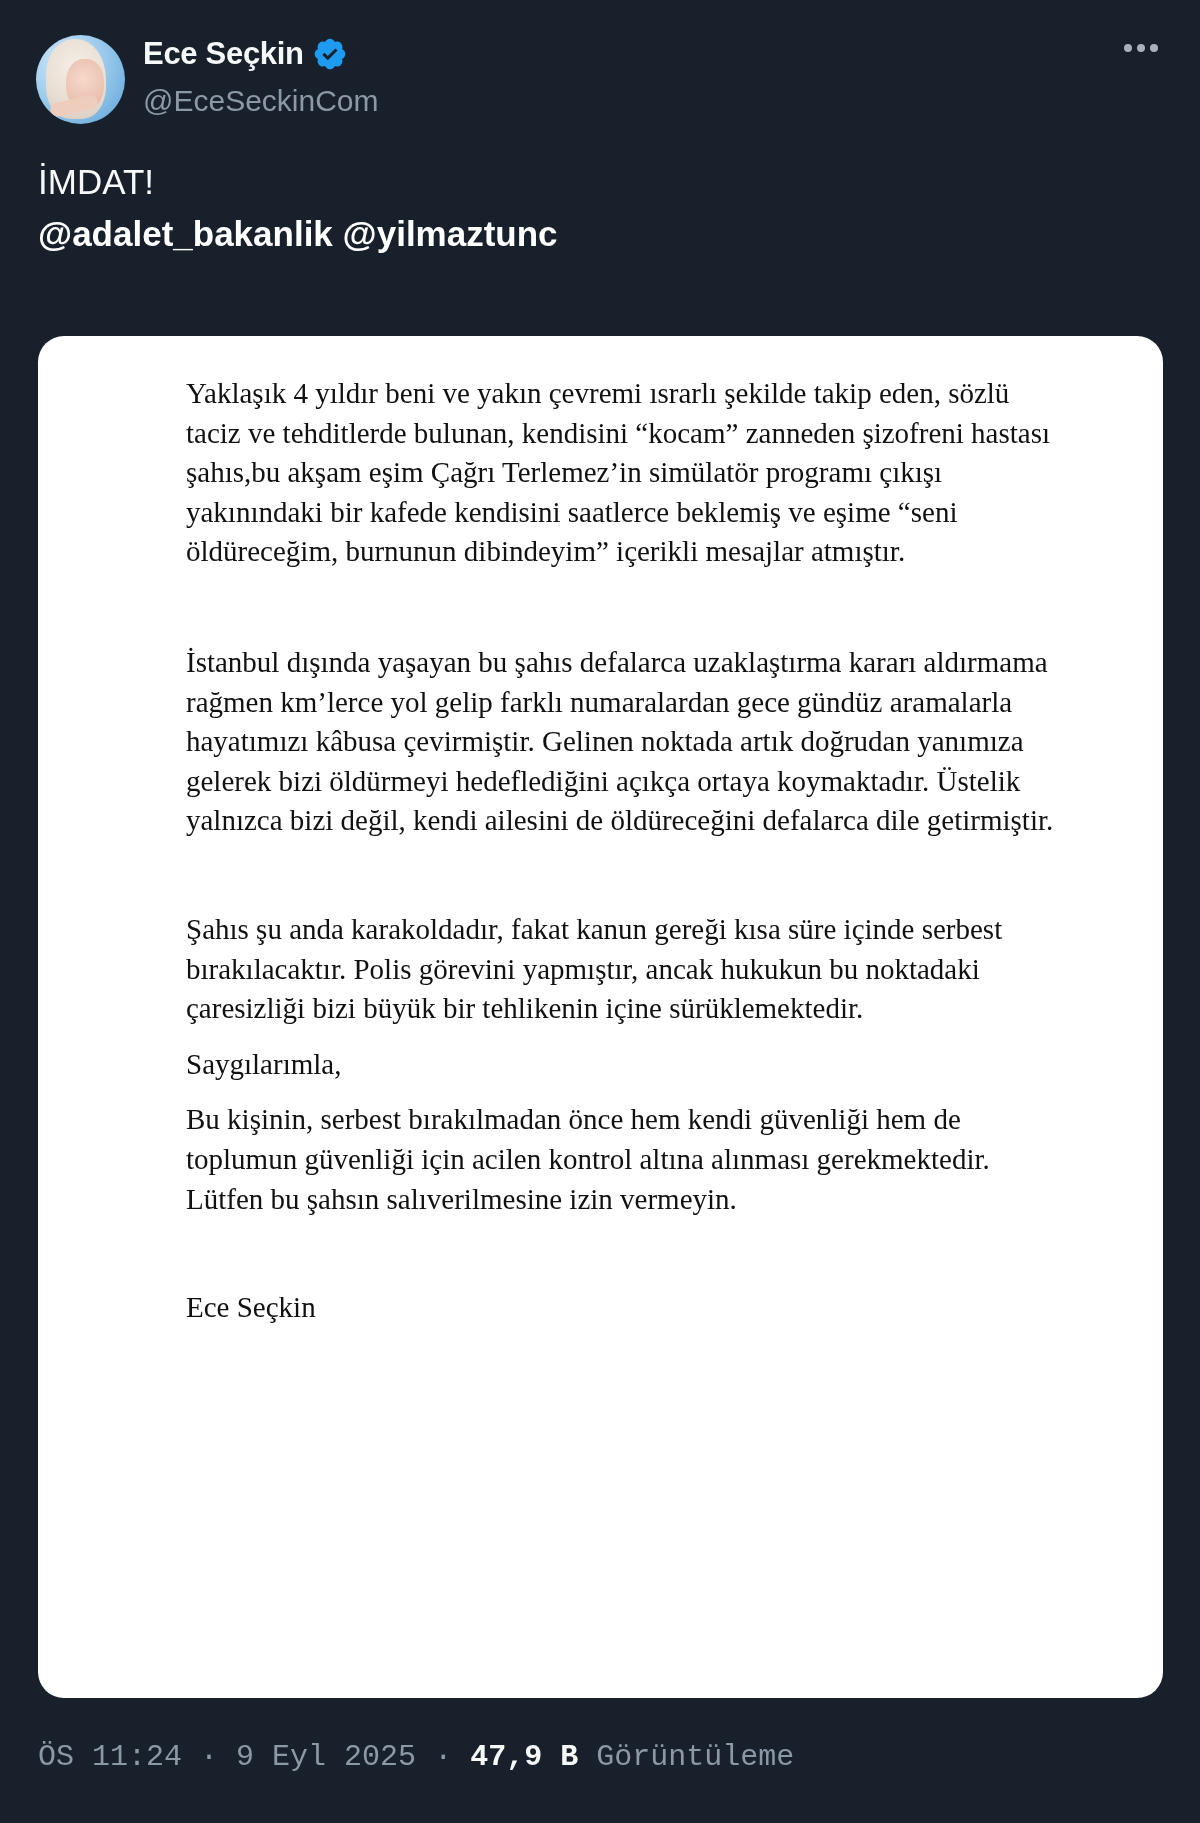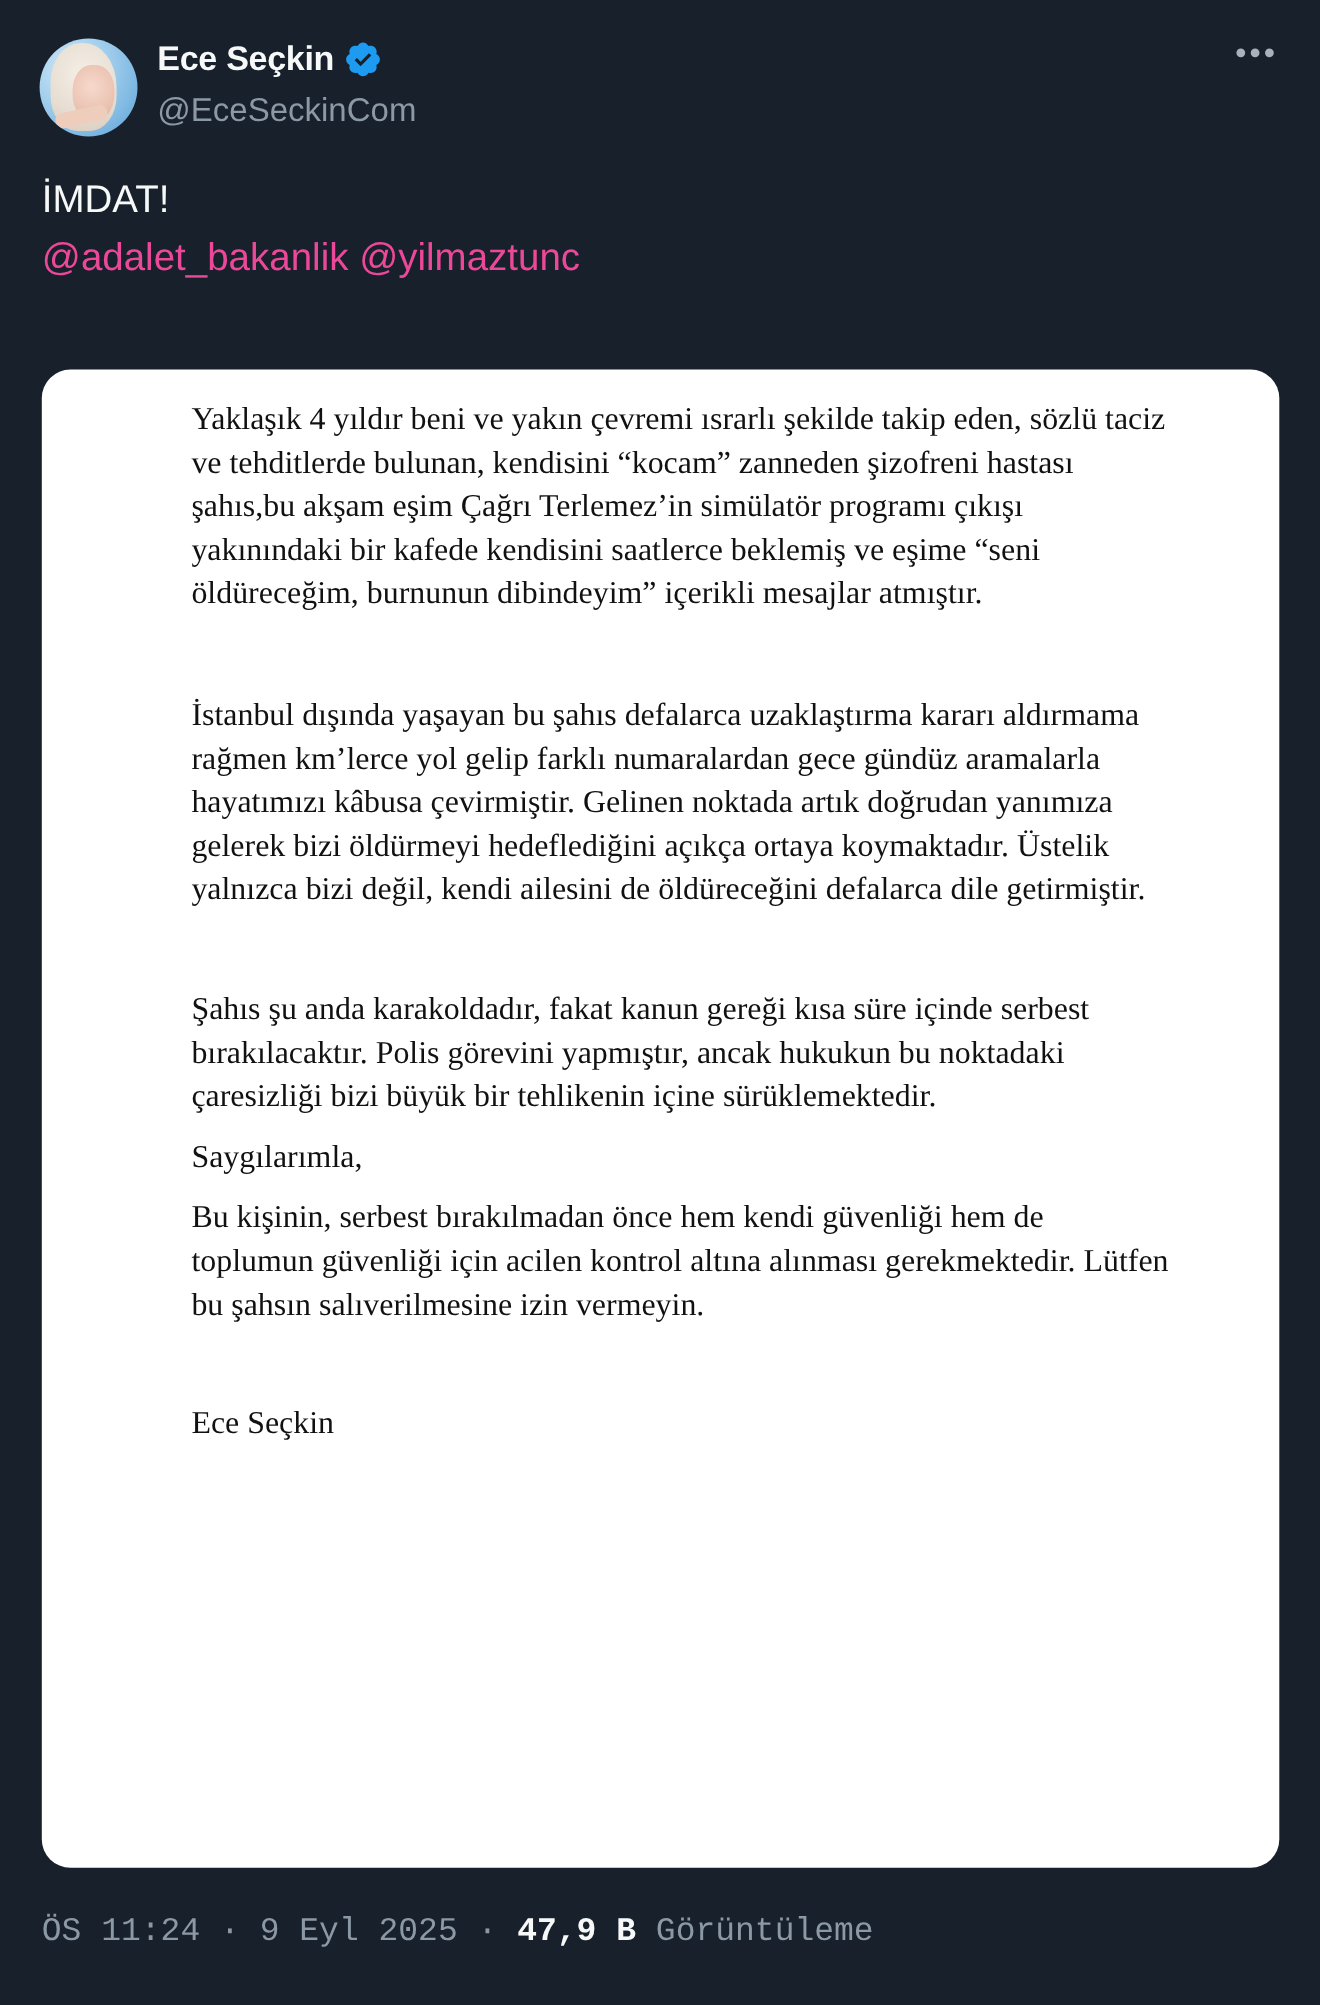--- a/index.html
+++ b/index.html
@@ -35,7 +35,7 @@
   .more { position: absolute; left: 1124px; top: 44px; display: flex; gap: 5px; cursor: pointer; }
   .more span { width: 8px; height: 8px; border-radius: 50%; background: #a9b2bc; display: block; }
   .tweet-text { position: absolute; left: 38px; top: 156px; font-size: 35px; line-height: 52px; color: #f7f9f9; }
-  .tweet-text .mention { color: #ec4899; text-decoration: none; cursor: pointer; }
+  .tweet-text .mention { color: #ffffff; text-decoration: none; cursor: pointer; font-weight: bold; }
   .card {
     position: absolute; left: 38px; top: 336px; width: 1125px; height: 1362px;
     background: #ffffff; border-radius: 26px; overflow: hidden;

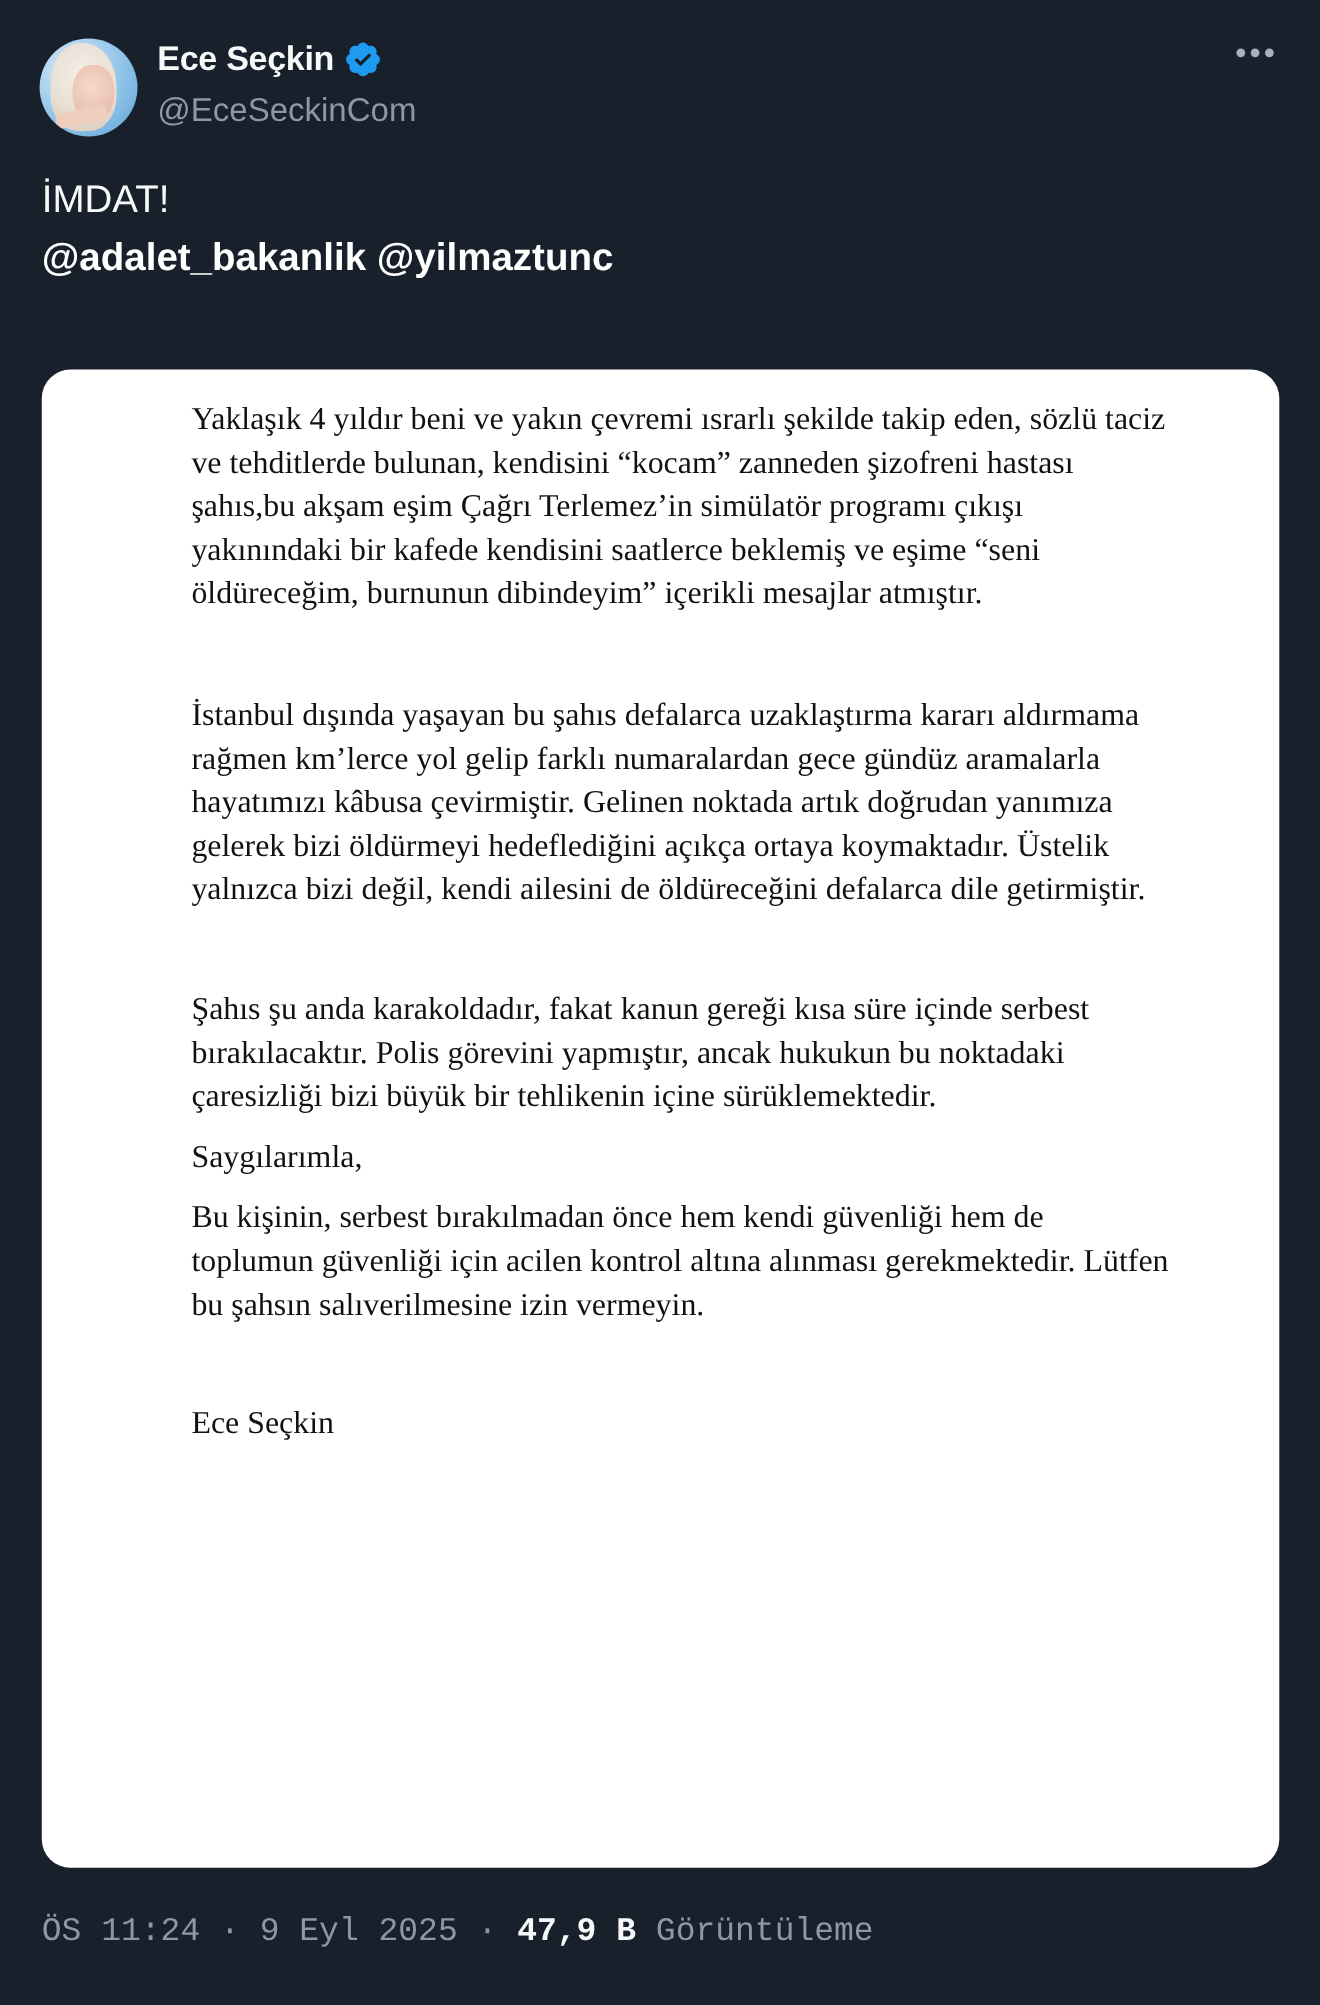--- a/index.html
+++ b/index.html
@@ -45,7 +45,7 @@
     font-family: "Liberation Serif", "DejaVu Serif", serif;
     font-size: 29px; line-height: 39.6px; color: #111;
   }
-  .letter p { margin: 4px; }
+  .letter p { margin: 16px; }
   .footer { position: absolute; left: 38px; top: 1740px; font-size: 30px; color: #8b98a5; white-space: nowrap; font-family: Liberation Mono, monospace; }
   .footer .views { color: #f7f9f9; font-weight: 700; }
   .footer .time, .footer .date { cursor: pointer; }

